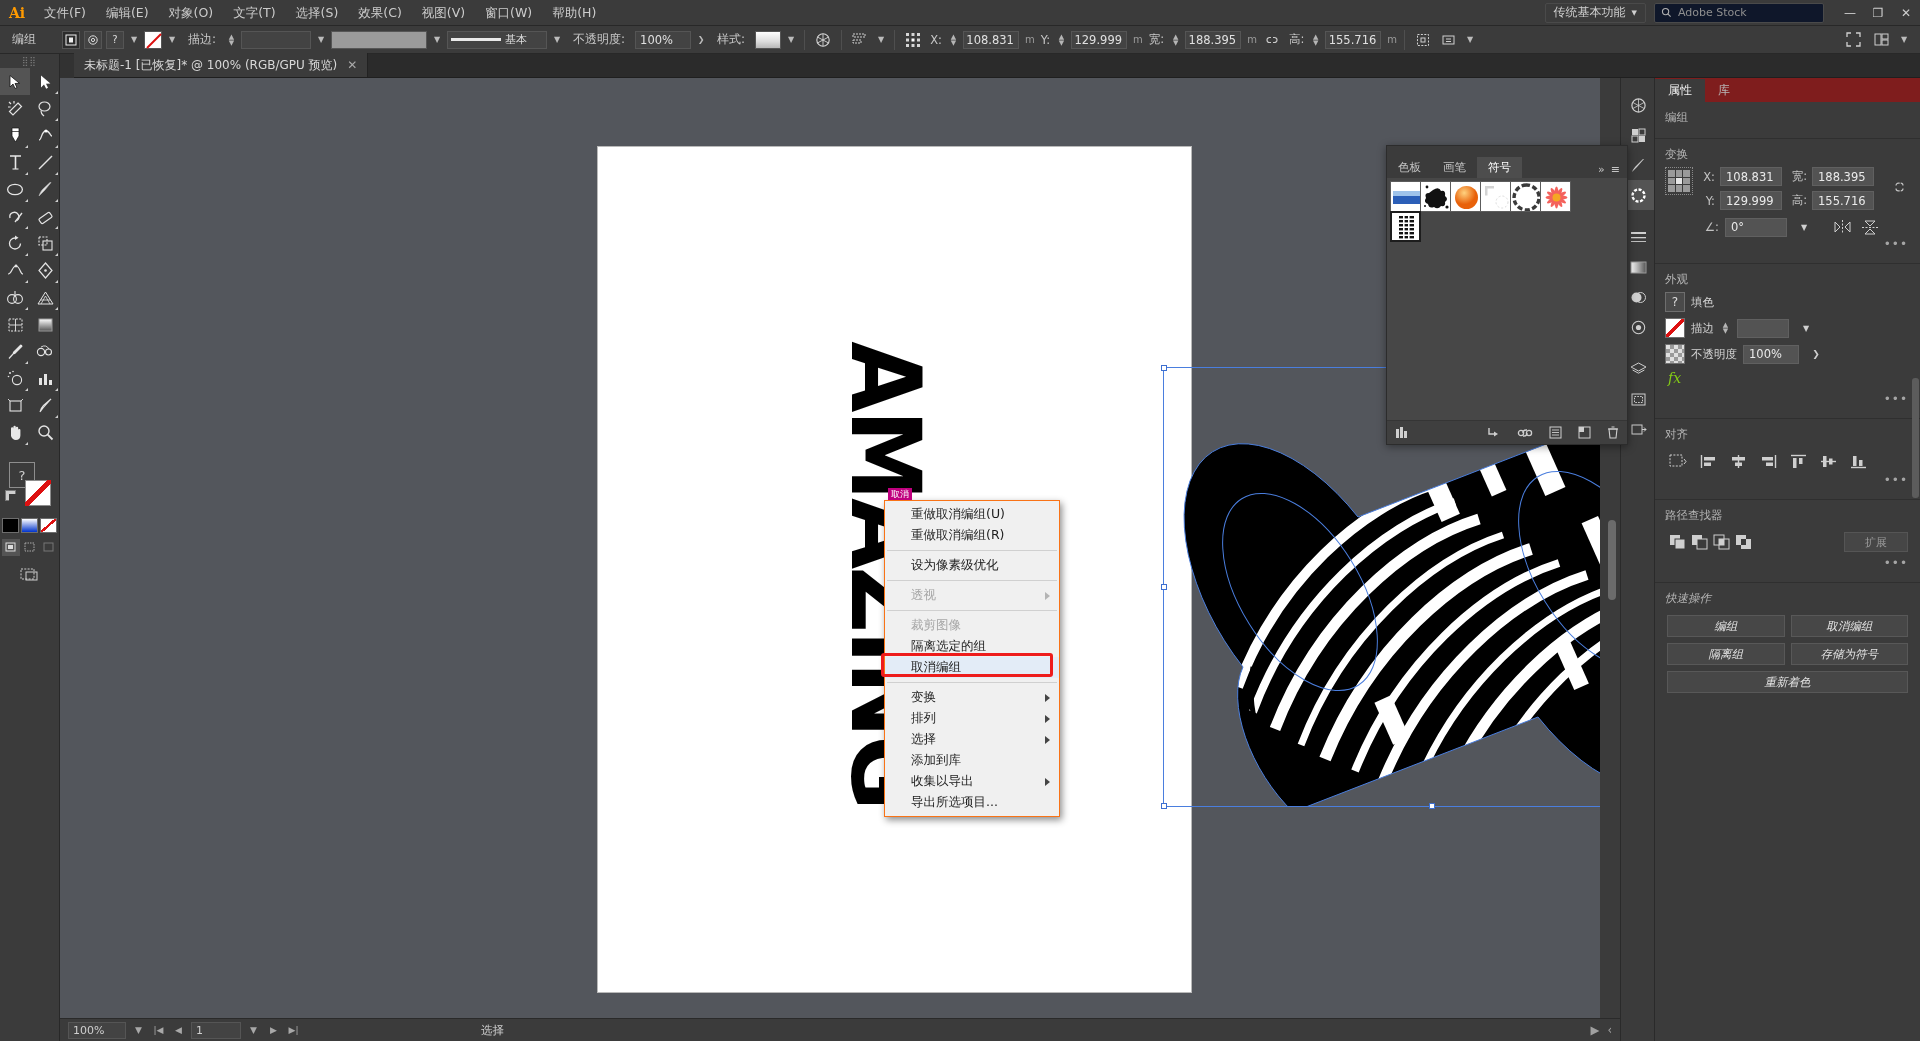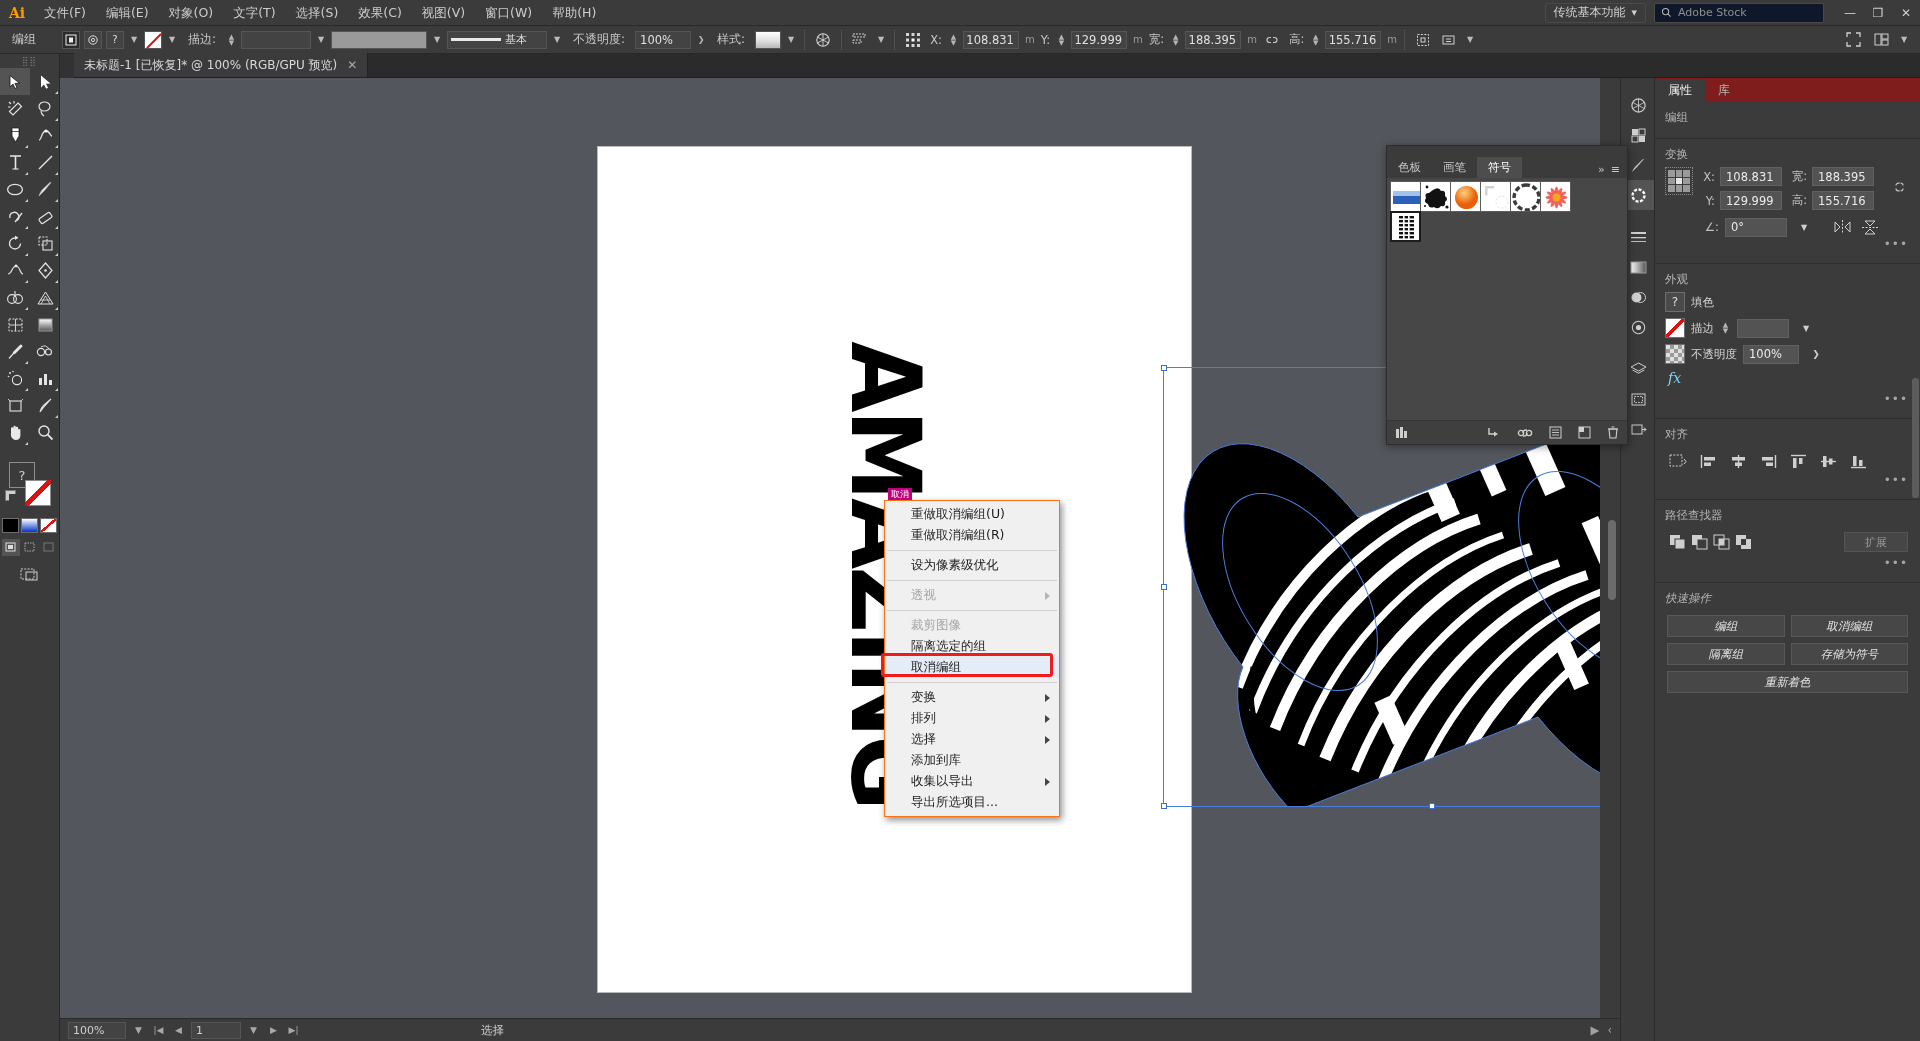--- a/index.html
+++ b/index.html
@@ -1133,7 +1133,7 @@
         <span class="pr-ico" style="font-size:9px;">❯</span>
       </div>
       <div class="pr-row">
-        <span style="font-family:'DejaVu Serif',serif;font-style:italic;font-size:14px;color:#7dd3fc;padding-left:3px;">fx</span>
+        <span style="font-family:'DejaVu Serif',serif;font-style:italic;font-size:14px;color:#84cc16;padding-left:3px;">fx</span>
       </div>
       <div class="pr-dots">•••</div>
     </div>

